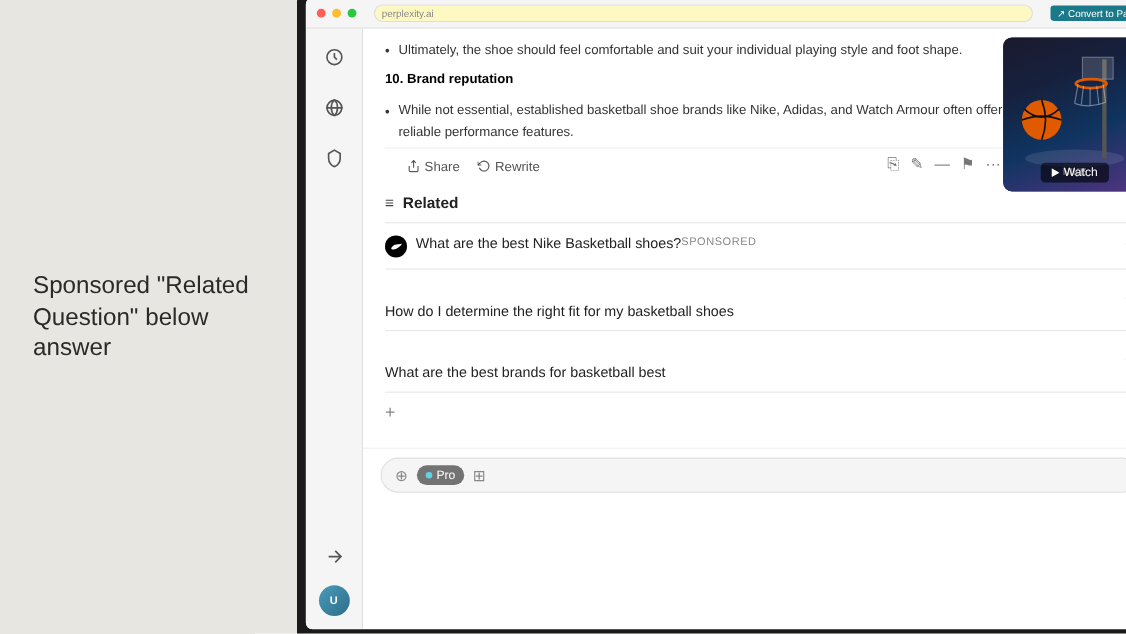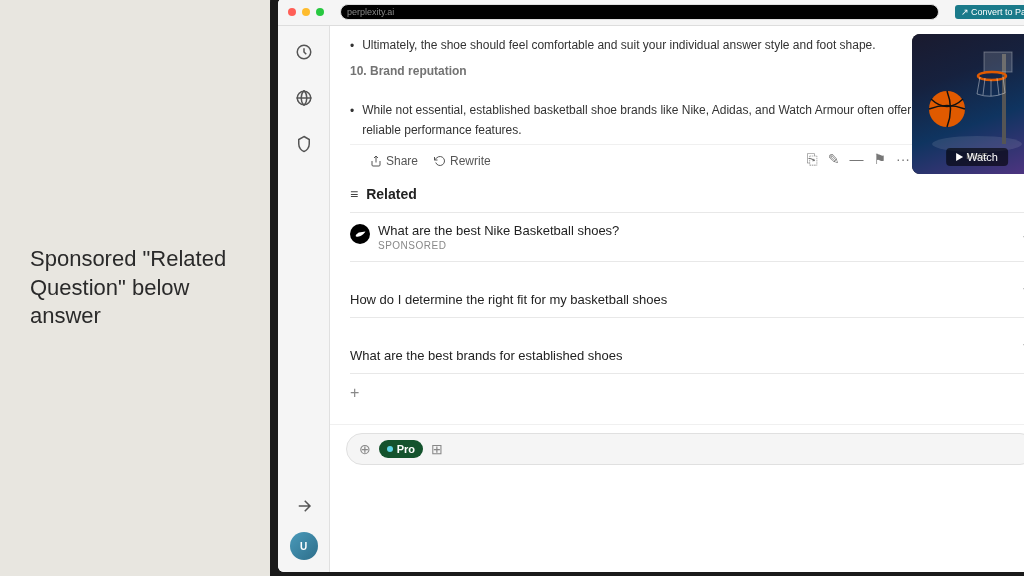--- a/index.html
+++ b/index.html
@@ -408,7 +408,7 @@
 
     .url-bar {
       flex: 1;
-      background: #000000;
+      background: #fef9c3;
       border-radius: 10px;
       height: 16px;
       margin: 12px 10px;

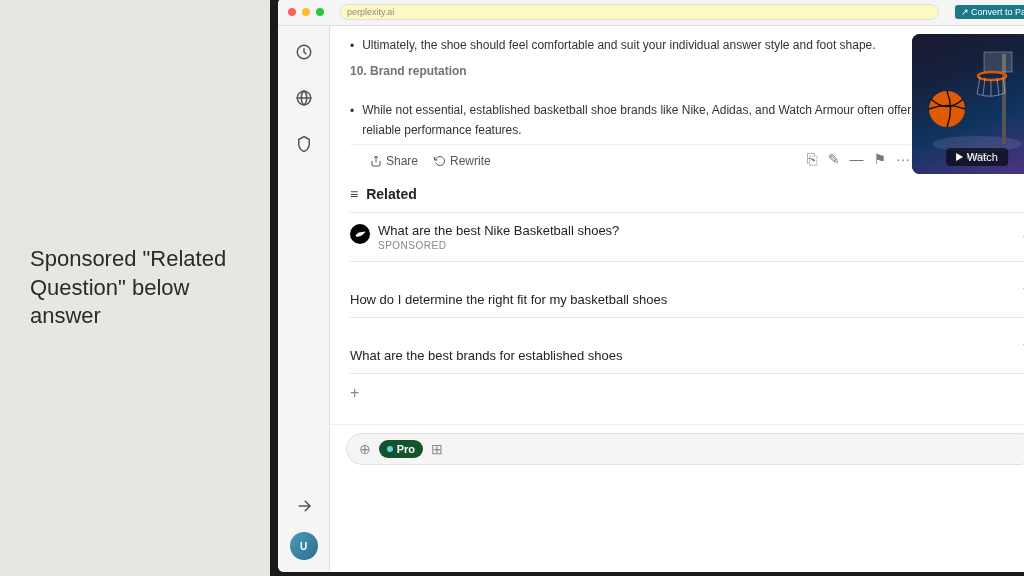--- a/index.html
+++ b/index.html
@@ -543,7 +543,7 @@
               <div class="answer-text">
                 <div class="bullet-item">
                   <span class="bullet-dot">•</span>
-                  <span>Ultimately, the shoe should feel comfortable and suit your individual answer style and foot shape.</span>
+                  <span>Ultimately, the shoe should feel comfortable and suit your individual playing style and foot shape.</span>
                 </div>
                 <div class="section-number">
                   <span>10.</span>&nbsp;<span>Brand reputation</span>

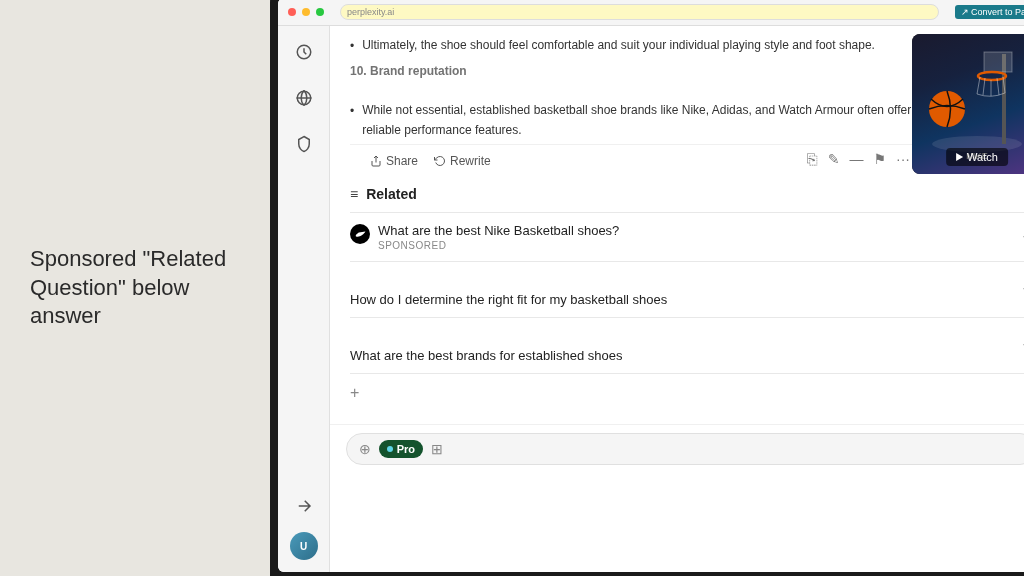--- a/index.html
+++ b/index.html
@@ -134,9 +134,9 @@
 
     .section-number {
       font-weight: 600;
-      color: #737373;
+      color: #000000;
       margin-top: 6px;
-      margin-bottom: 20px;
+      margin-bottom: 10px;
       font-size: 12px;
     }
 

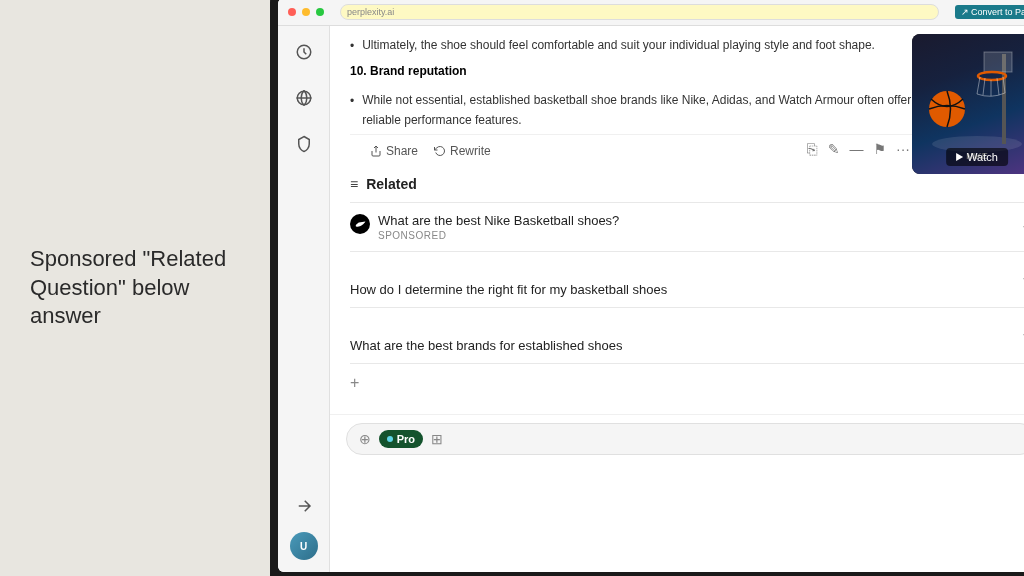--- a/index.html
+++ b/index.html
@@ -238,7 +238,7 @@
 
     .related-q-wrapper {
       display: flex;
-      flex-direction: column;
+      flex-direction: row;
     }
 
     .related-q {

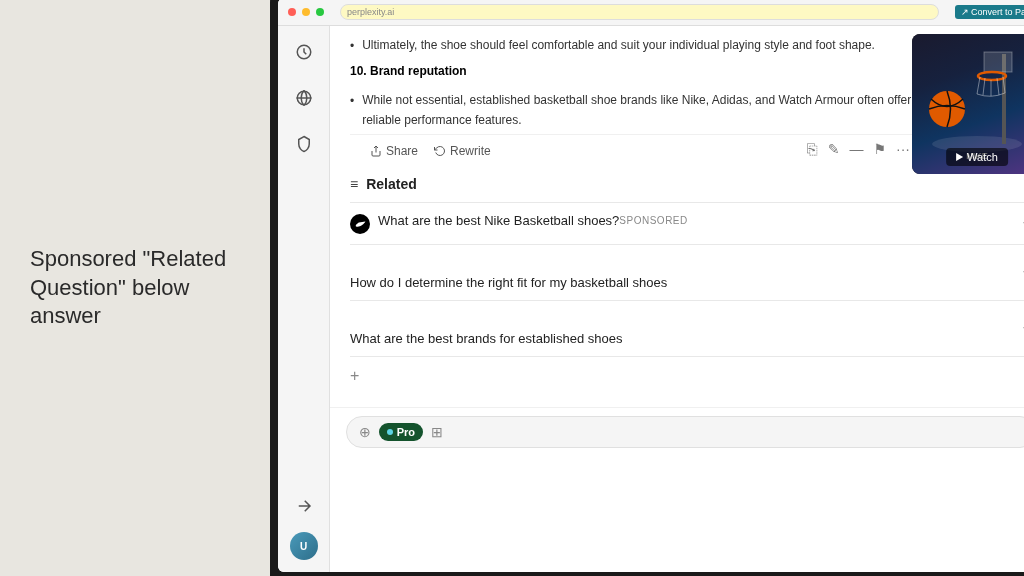--- a/index.html
+++ b/index.html
@@ -607,7 +607,7 @@
               </div>
 
               <div class="related-item">
-                <span class="related-q-plain">What are the best brands for established shoes</span>
+                <span class="related-q-plain">What are the best brands for basketball best</span>
                 <span class="plus-icon">+</span>
               </div>
 

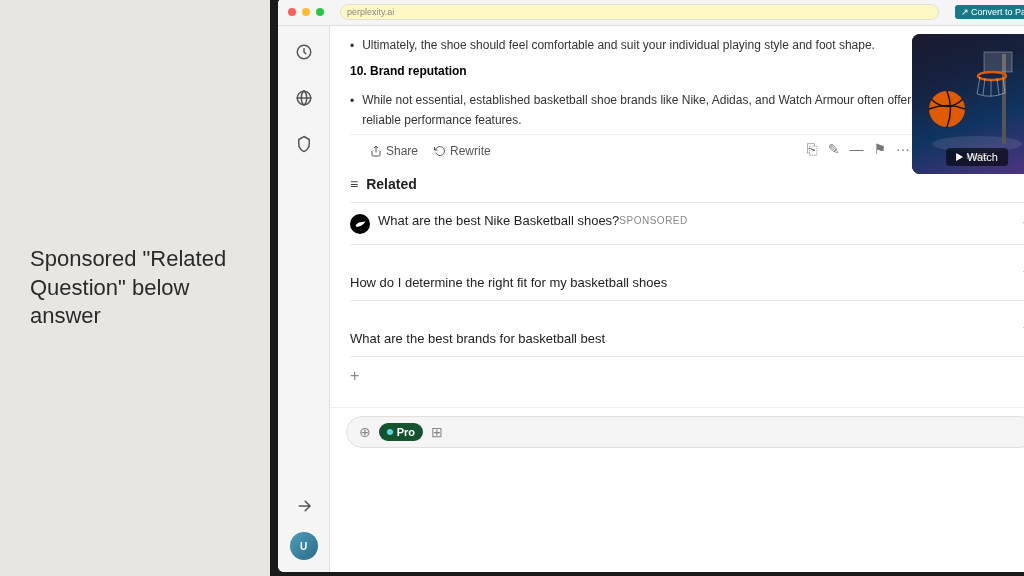--- a/index.html
+++ b/index.html
@@ -304,12 +304,12 @@
       display: flex;
       align-items: center;
       gap: 4px;
-      background: #14532d;
+      background: #737373;
       color: white;
       font-size: 11px;
       padding: 3px 8px;
       border-radius: 12px;
-      font-weight: 700;
+      font-weight: 400;
     }
 
     .pro-dot {

